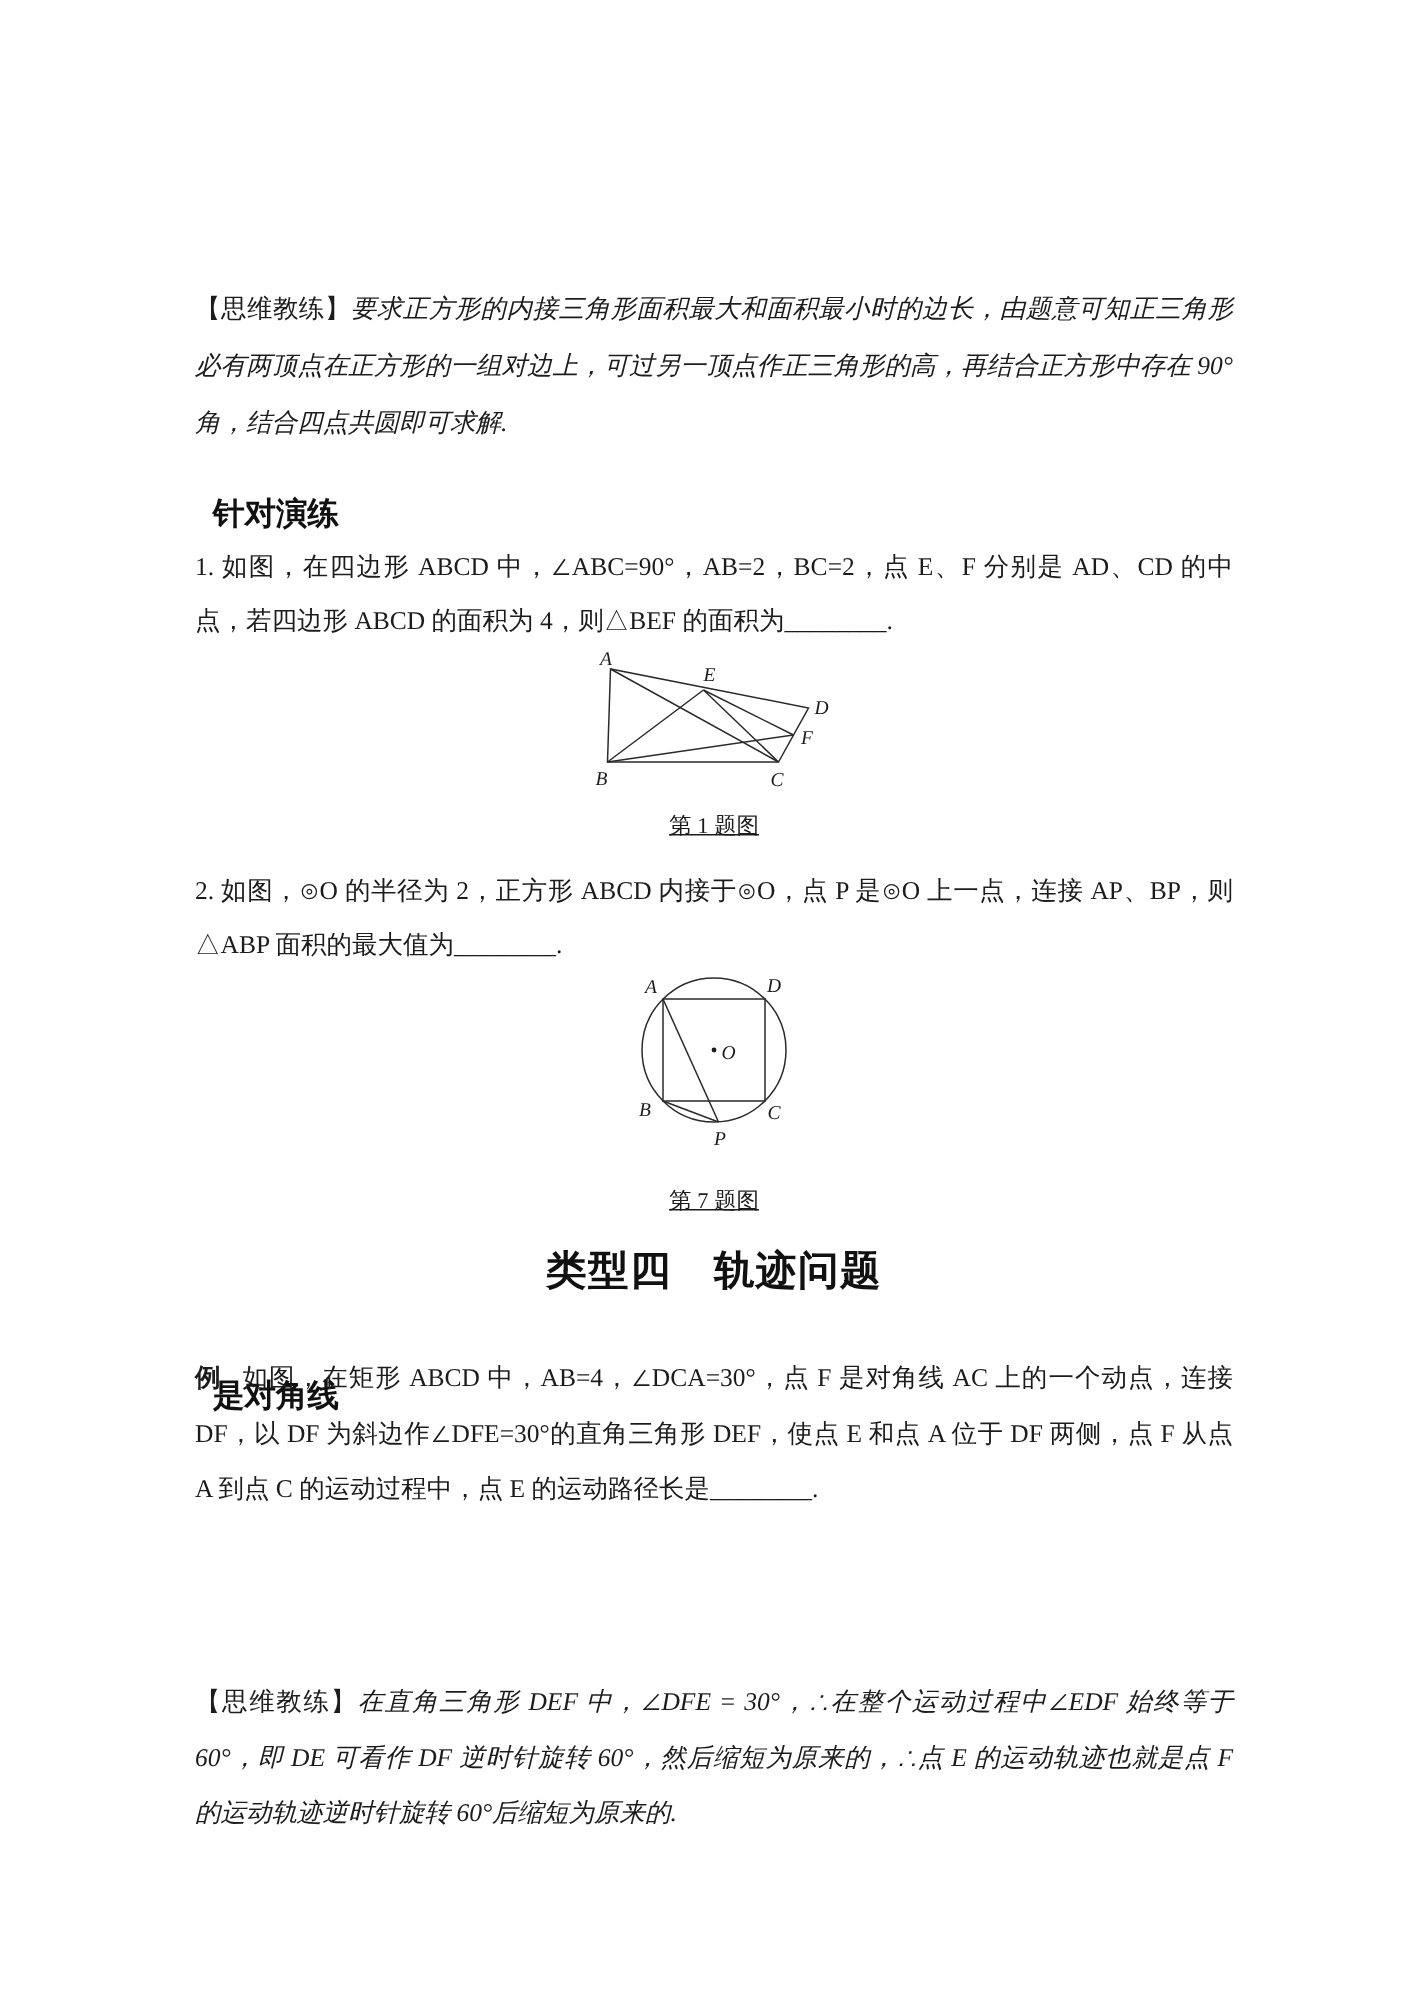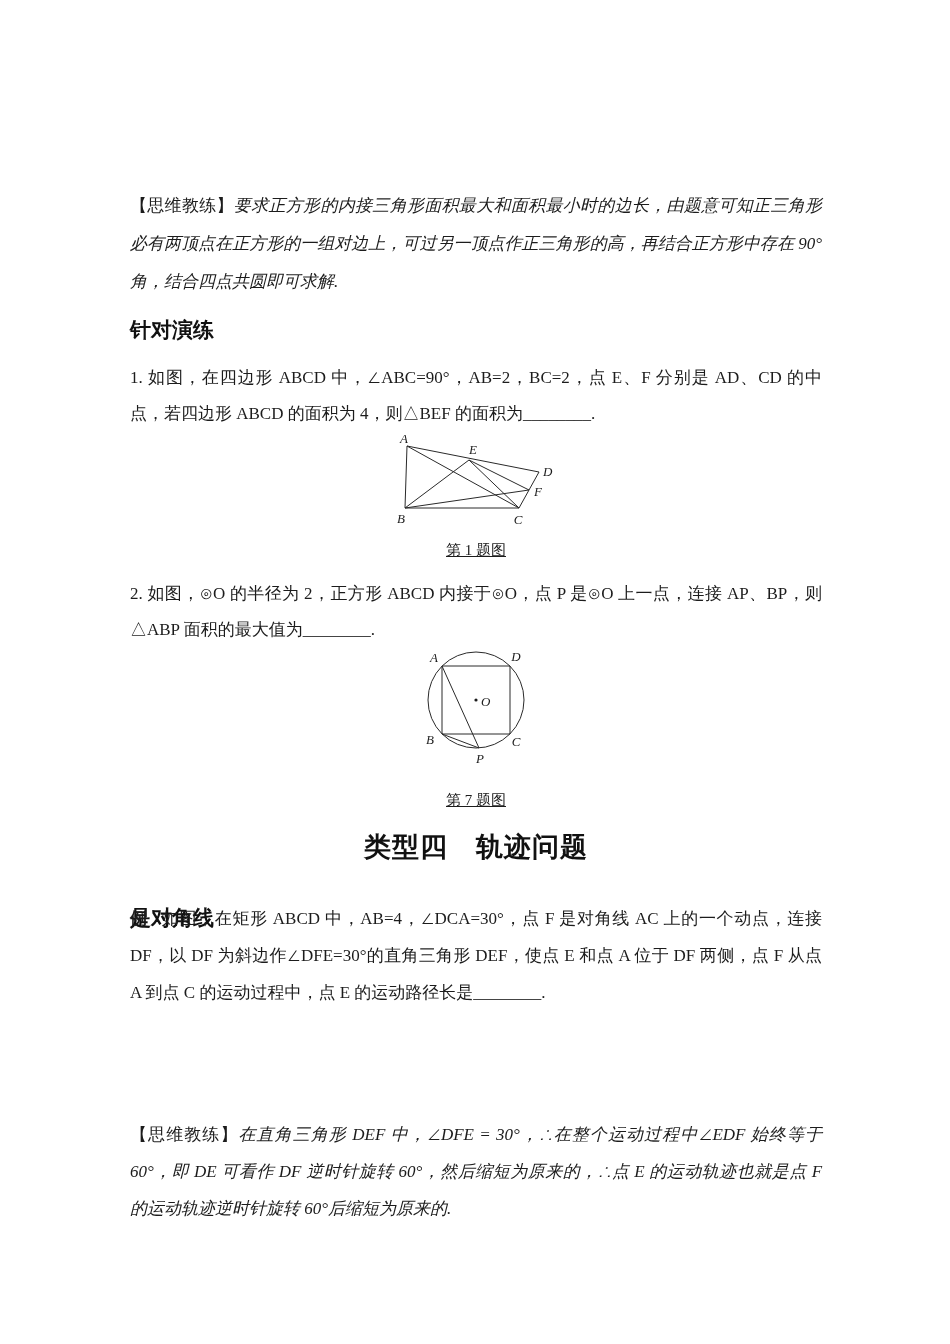--- a/index.html
+++ b/index.html
@@ -18,7 +18,7 @@
   .ex-label{font-weight:700;font-family:"Liberation Sans",sans-serif;font-style:normal;margin-right:14px;}
   .sec-heading{
     font-family:"Liberation Sans",sans-serif;font-weight:700;
-    font-size:21px;margin:0;color:#111;
+    font-size:21px;margin:12px;color:#111;
   }
   .big-heading{
     font-family:"Liberation Sans",sans-serif;font-weight:700;

